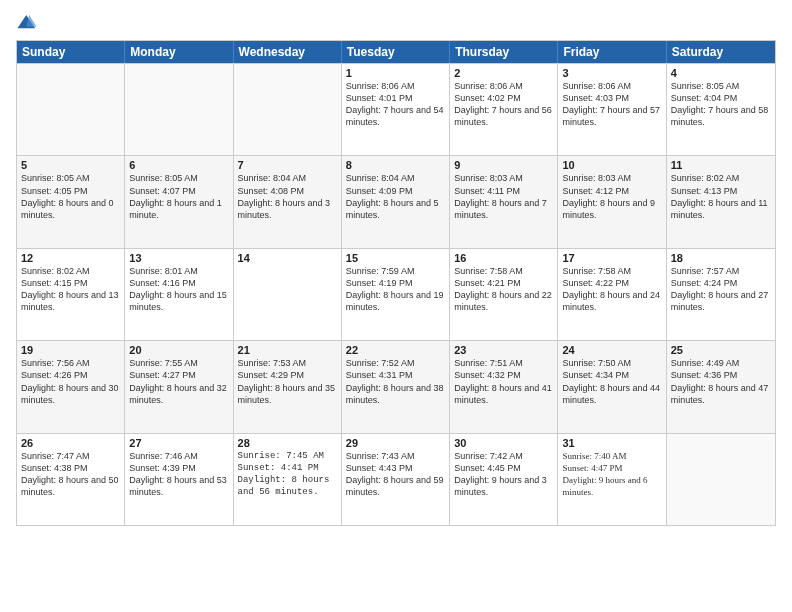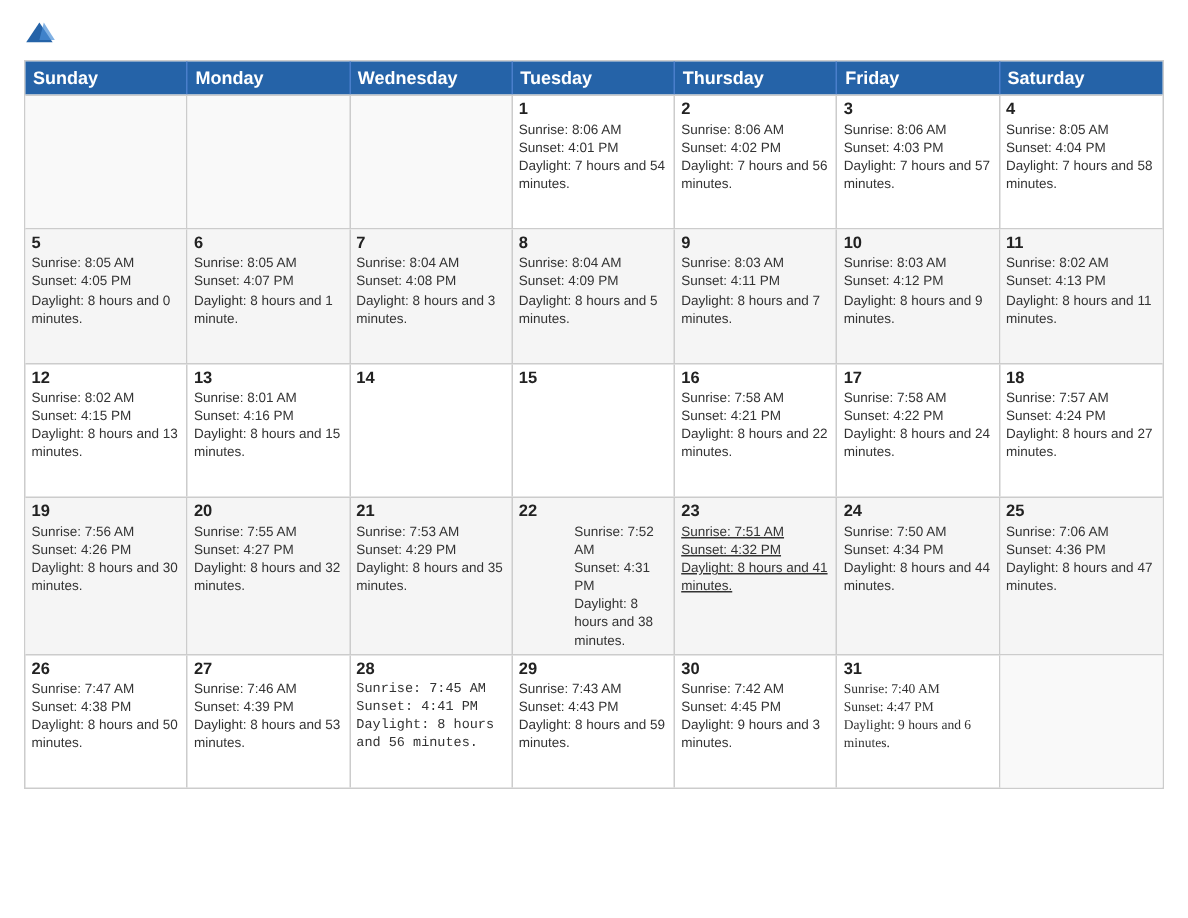--- a/index.html
+++ b/index.html
@@ -234,6 +234,9 @@
           </div>
           <div class="cal-cell">
             <span class="day-num">15</span>
+            <div class="cell-text" style="white-space: pre-line;">Sunrise: 7:59 AM
+Sunset: 4:19 PM
+Daylight: 8 hours and 19 minutes.</div>
           </div>
           <div class="cal-cell">
             <span class="day-num">16</span>

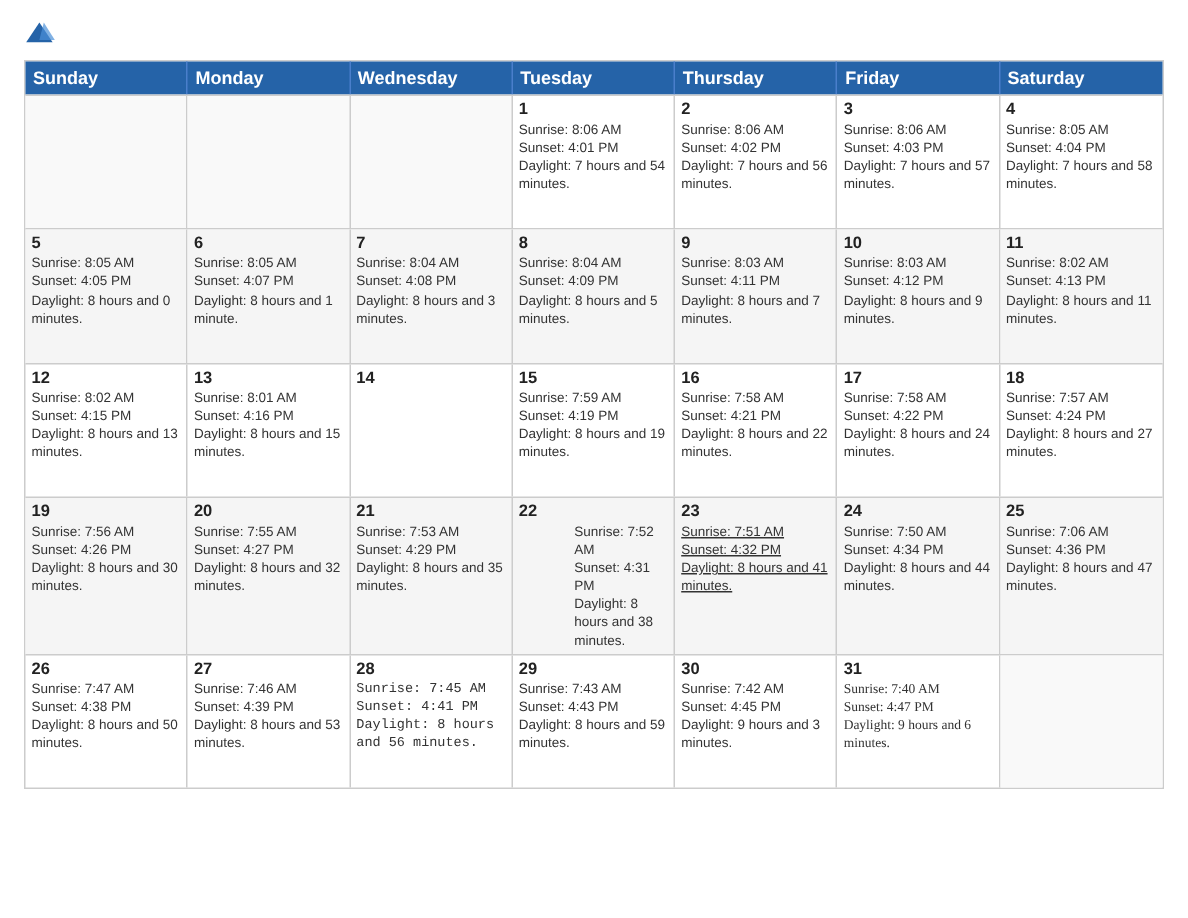--- a/index.html
+++ b/index.html
@@ -278,7 +278,7 @@
           </div>
           <div class="cal-cell">
             <span class="day-num">22</span>
-            <div class="cell-text" style="white-space: pre-line; margin-left: 37px;">Sunrise: 7:52 AM
+            <div class="cell-text" style="white-space: pre-line;">Sunrise: 7:52 AM
 Sunset: 4:31 PM
 Daylight: 8 hours and 38 minutes.</div>
           </div>

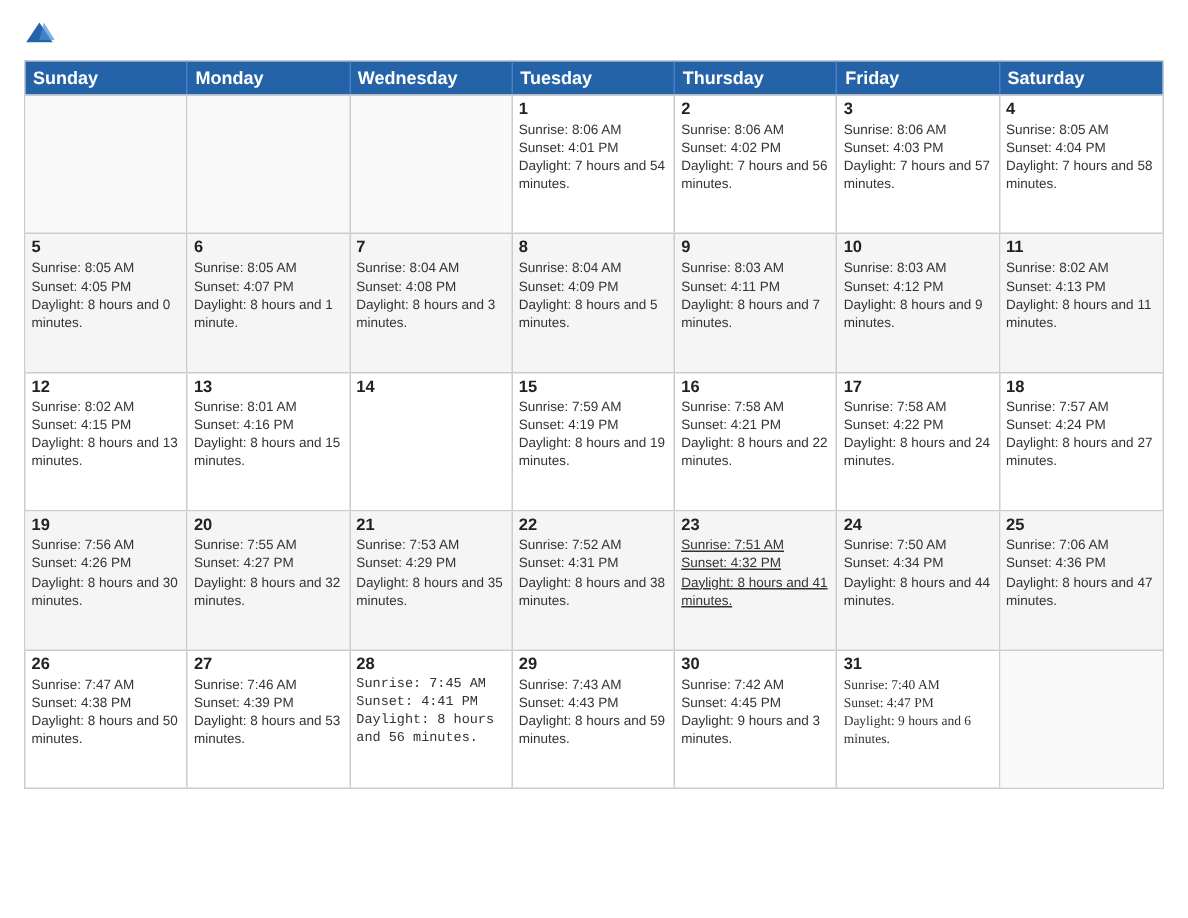--- a/index.html
+++ b/index.html
@@ -284,7 +284,7 @@
           </div>
           <div class="cal-cell">
             <span class="day-num">23</span>
-            <div class="cell-text" style="white-space: pre-line; text-decoration: underline;">Sunrise: 7:51 AM
+            <div class="cell-text" style="white-space: pre-line;">Sunrise: 7:51 AM
 Sunset: 4:32 PM
 Daylight: 8 hours and 41 minutes.</div>
           </div>

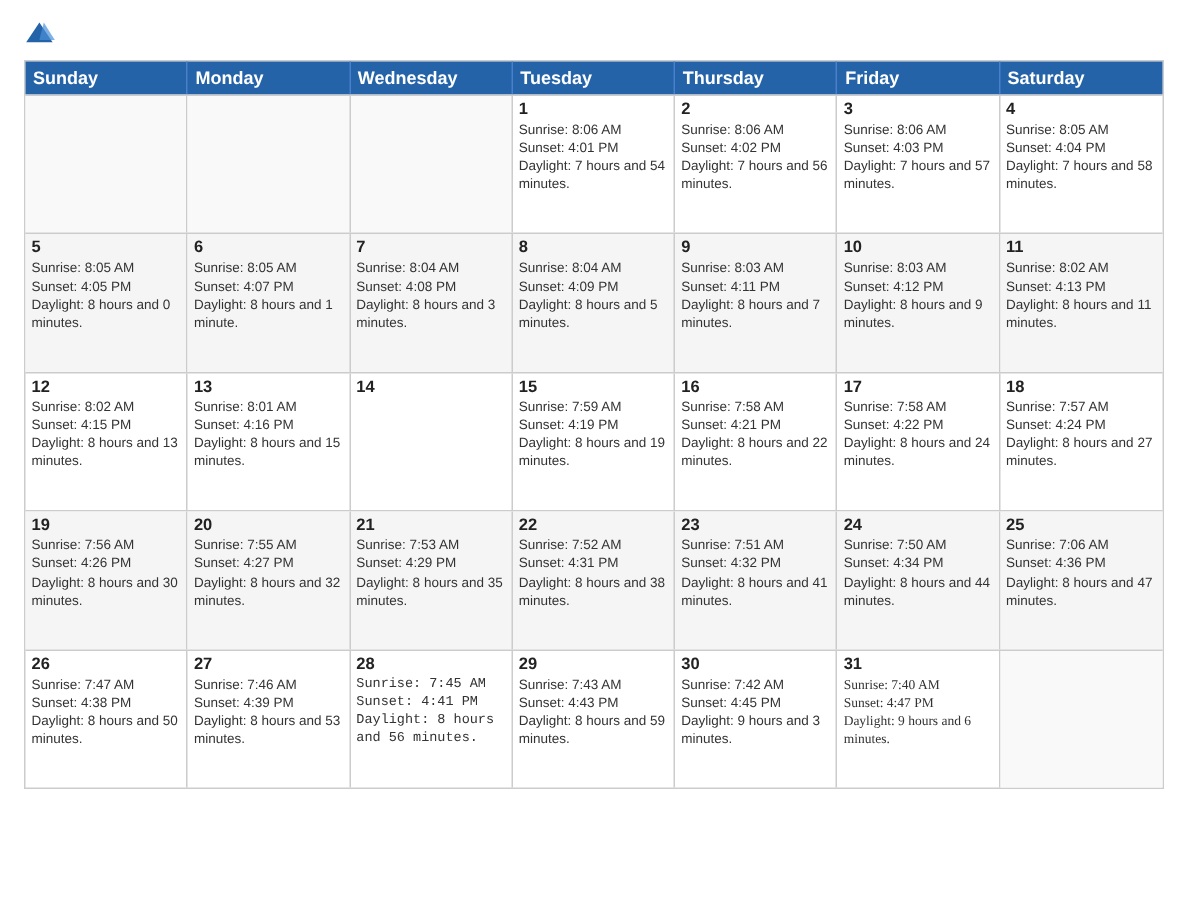--- a/index.html
+++ b/index.html
@@ -296,7 +296,7 @@
           </div>
           <div class="cal-cell">
             <span class="day-num">25</span>
-            <div class="cell-text" style="white-space: pre-line;">Sunrise: 7:06 AM
+            <div class="cell-text" style="white-space: pre-line;">Sunrise: 4:49 AM
 Sunset: 4:36 PM
 Daylight: 8 hours and 47 minutes.</div>
           </div>

